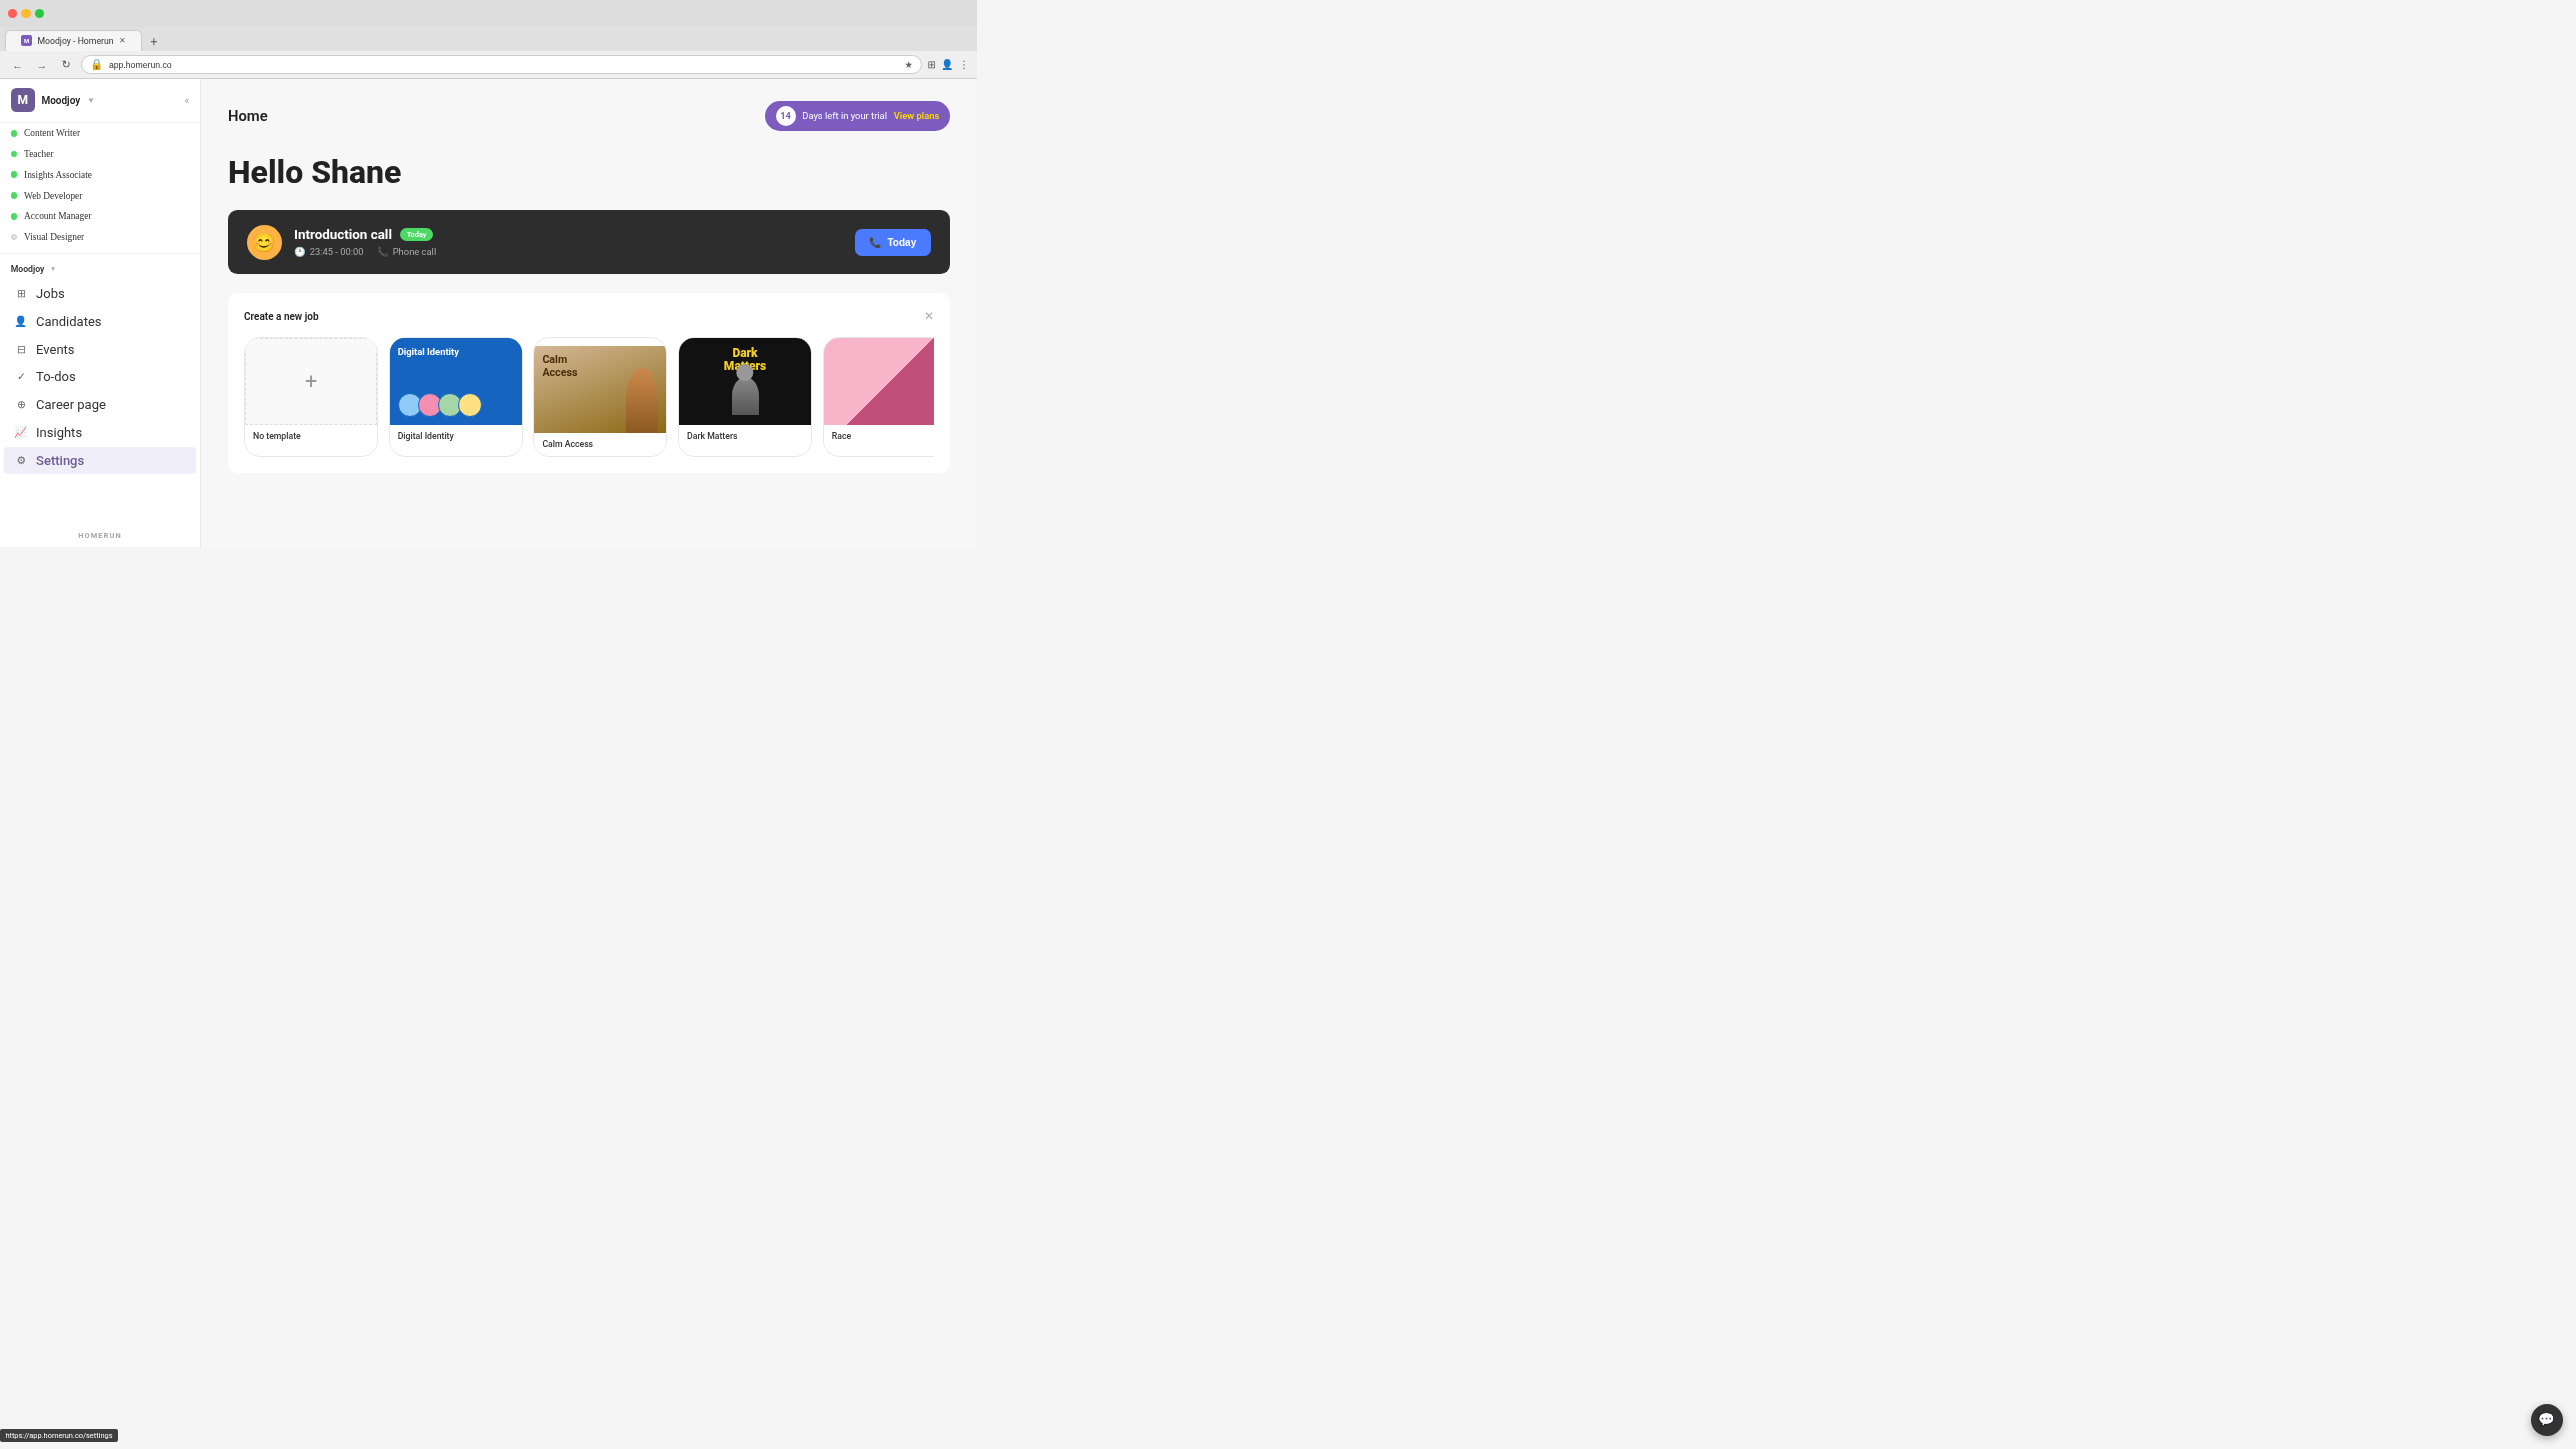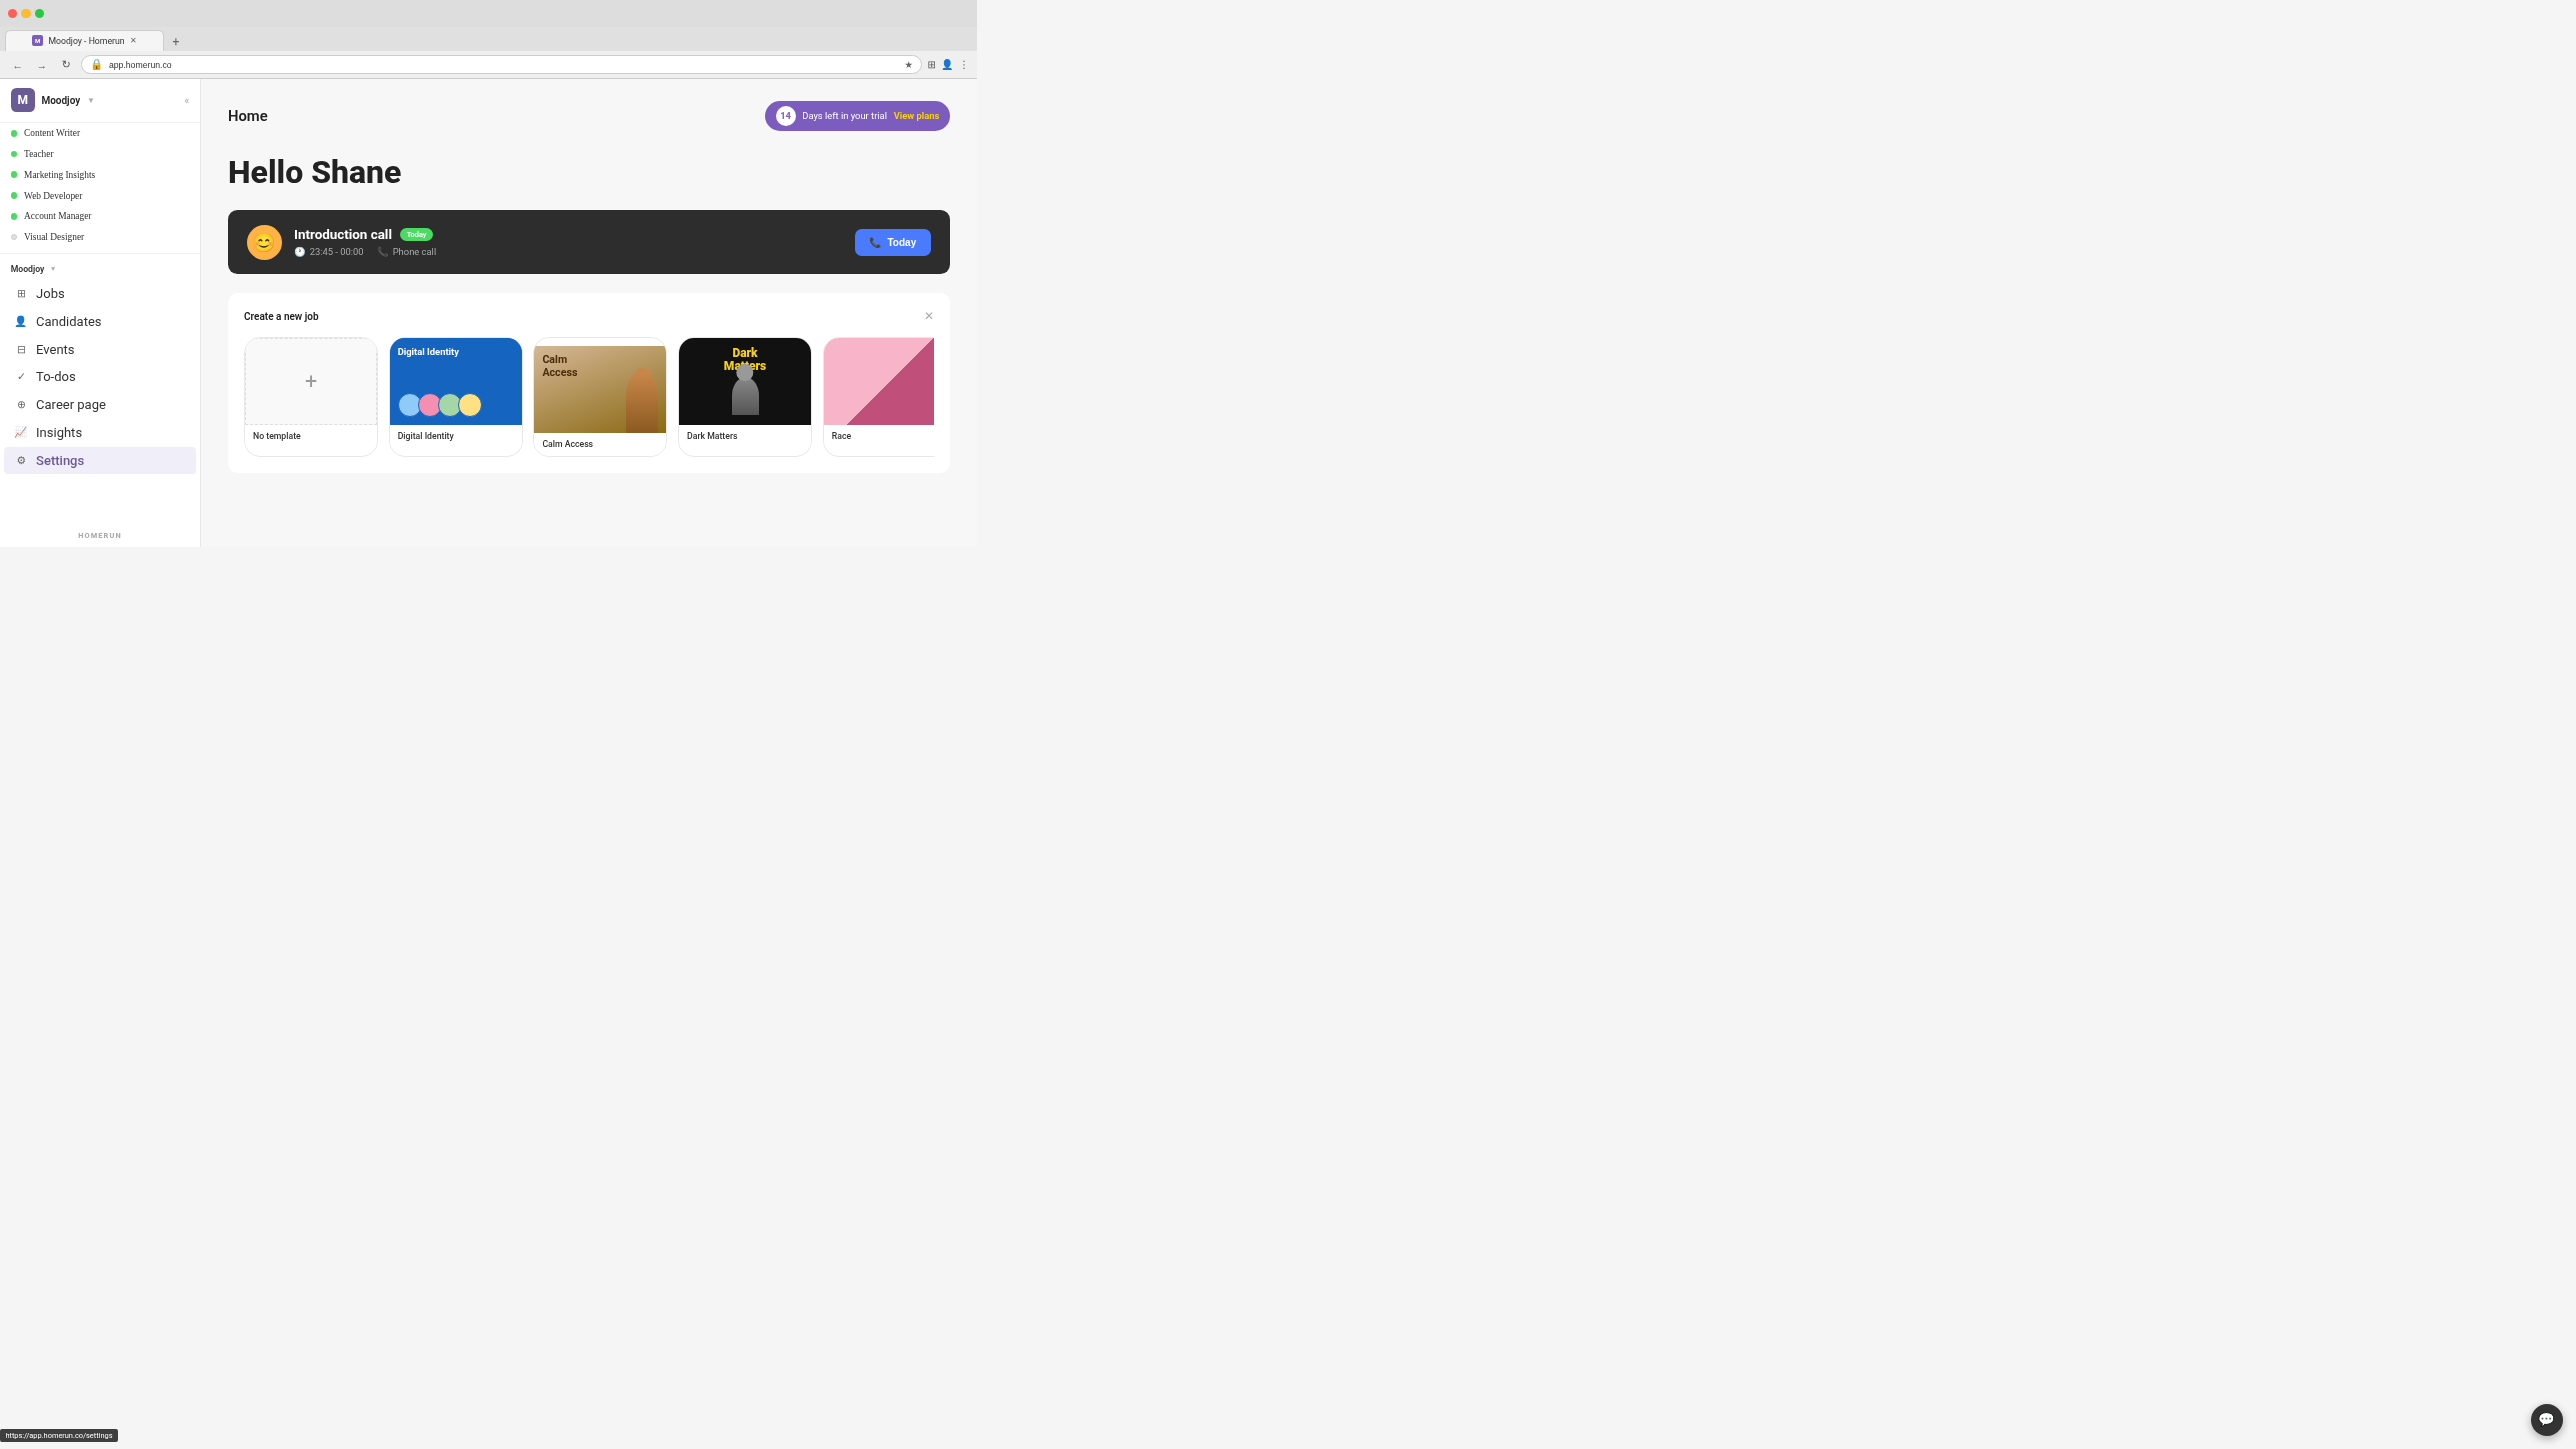--- a/index.html
+++ b/index.html
@@ -49,7 +49,7 @@
       display: flex;
       align-items: center;
       gap: 5.4px;
-      padding: 0 26px;
+      padding: 0 15px;
       height: 21.5px;
       background: #f5f5f5;
       border-radius: 5.4px 5.4px 0 0;

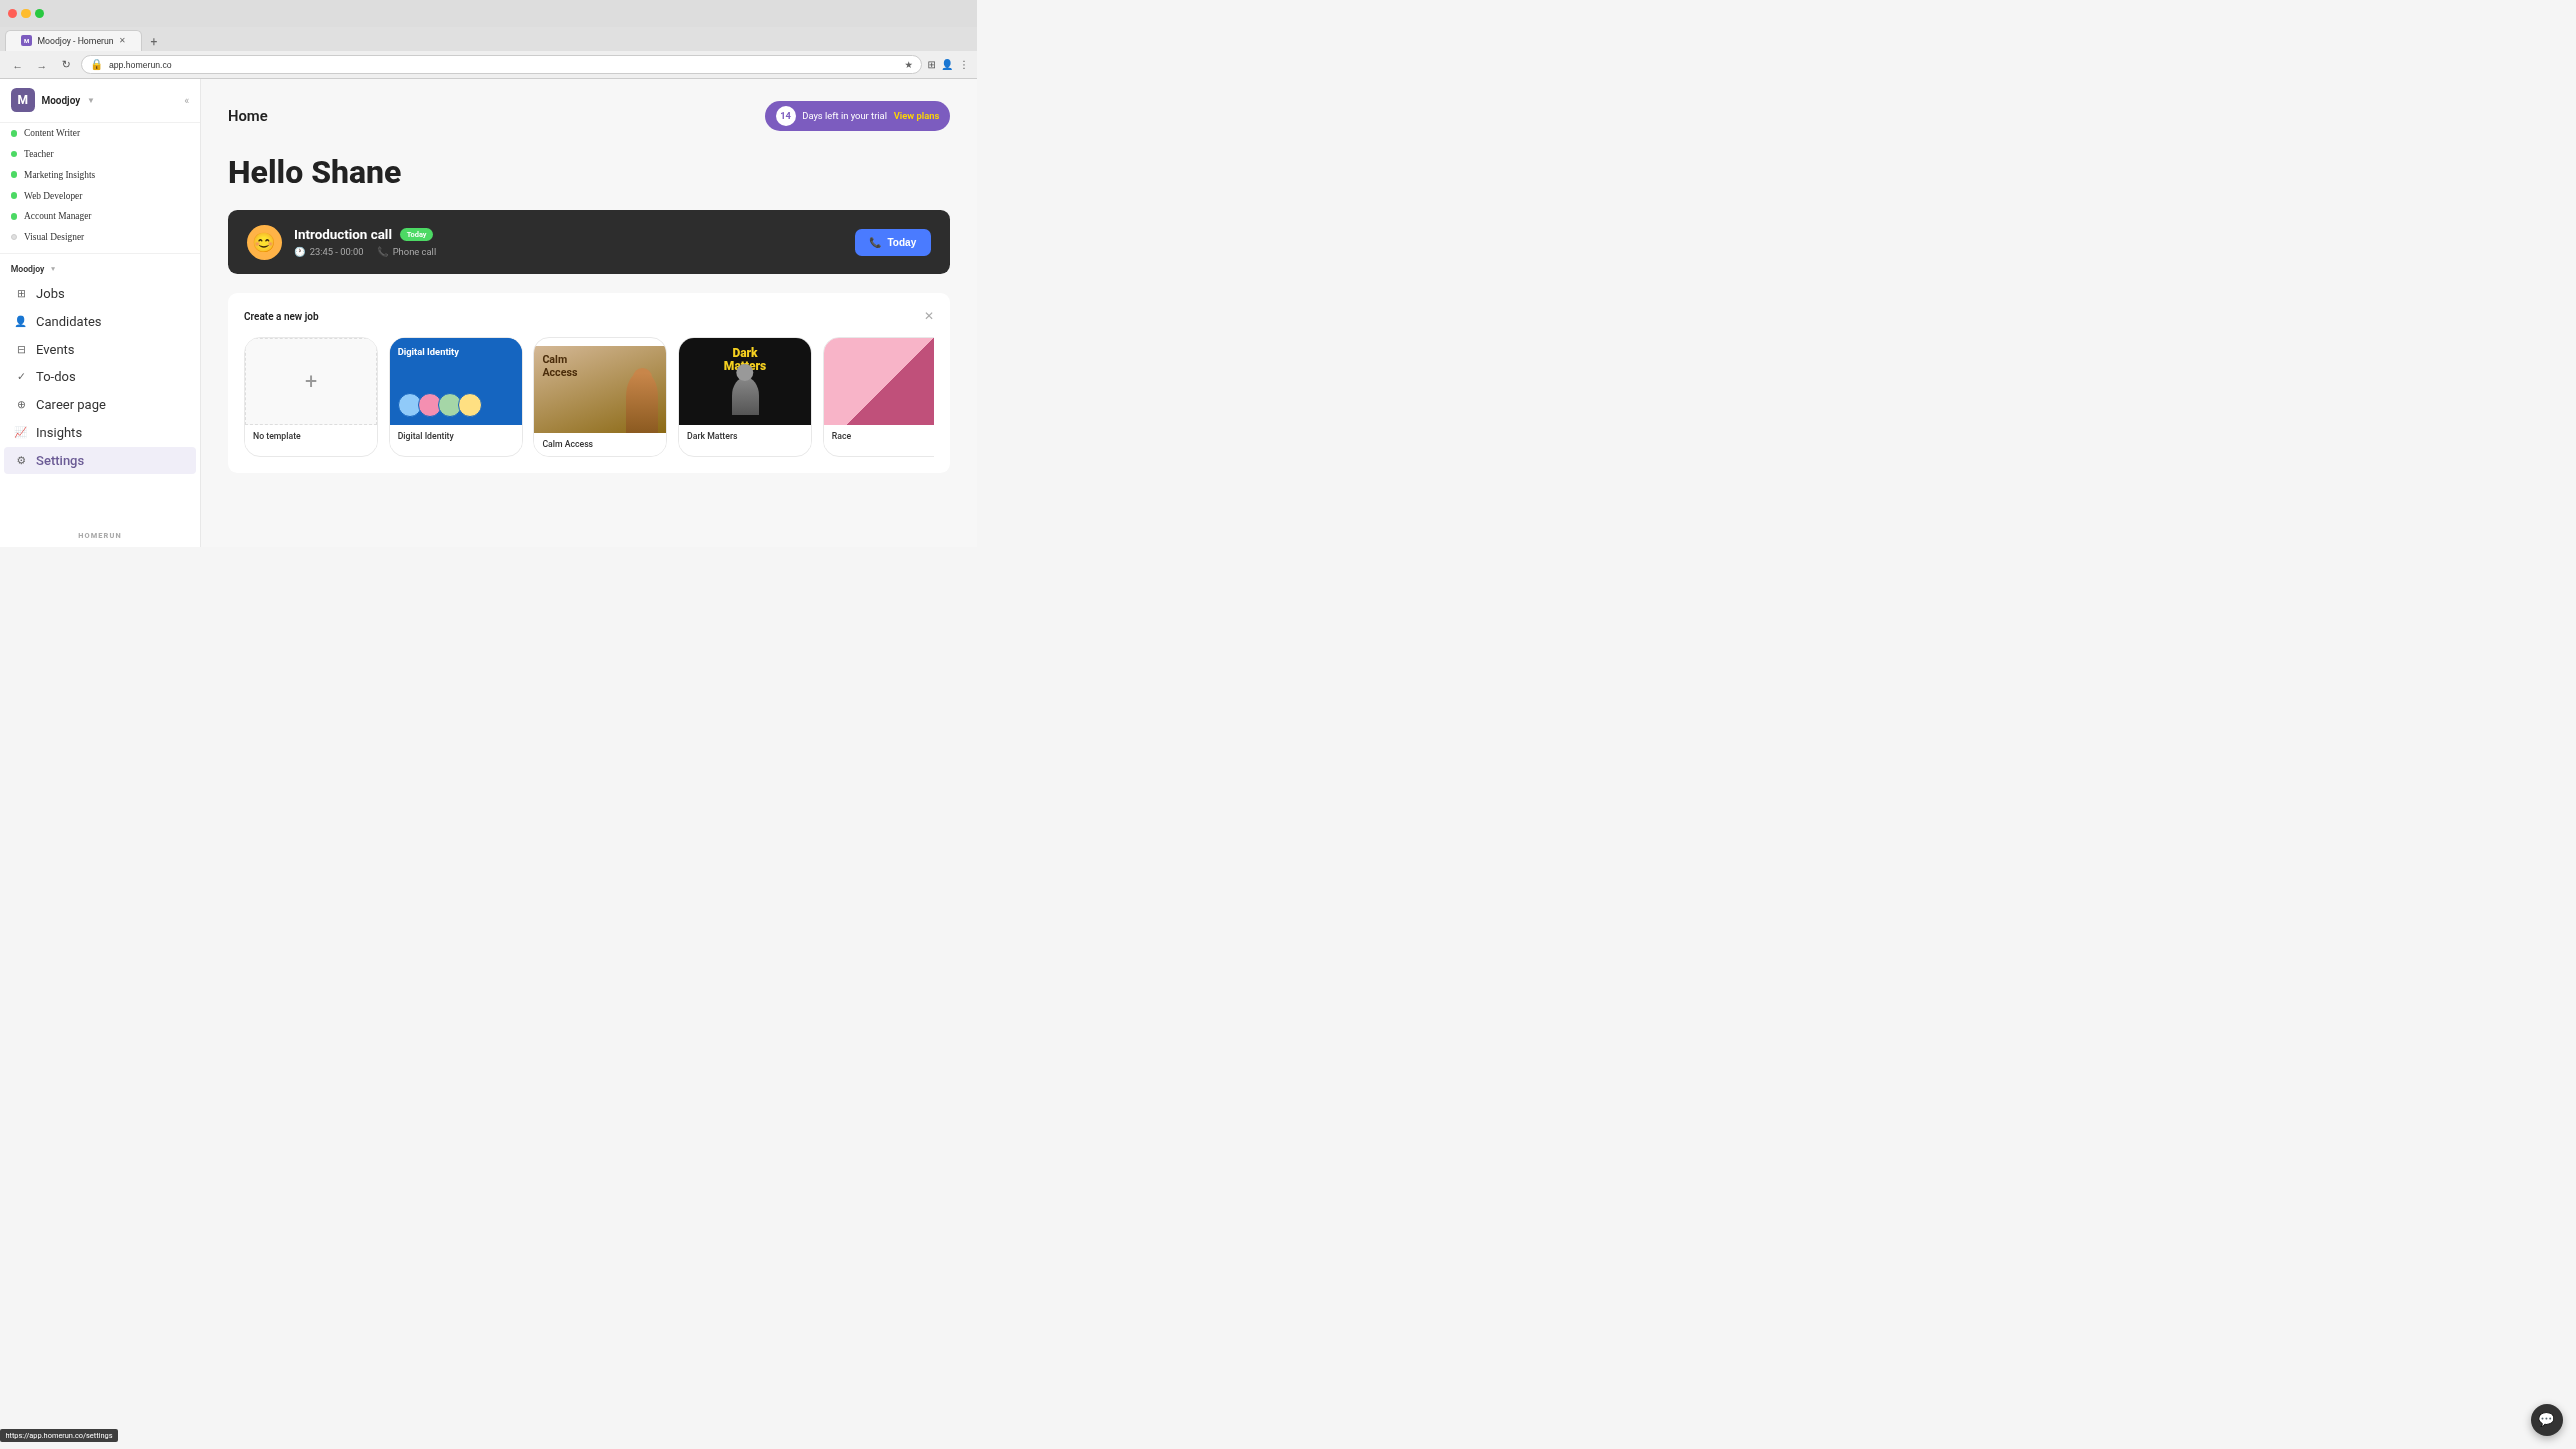--- a/index.html
+++ b/index.html
@@ -600,7 +600,7 @@
     </div>
           <div class="job-item">
       <span class="job-dot active"></span>
-      <span class="job-name">Marketing Insights</span>
+      <span class="job-name">Insights Associate</span>
     </div>
           <div class="job-item">
       <span class="job-dot active"></span>

